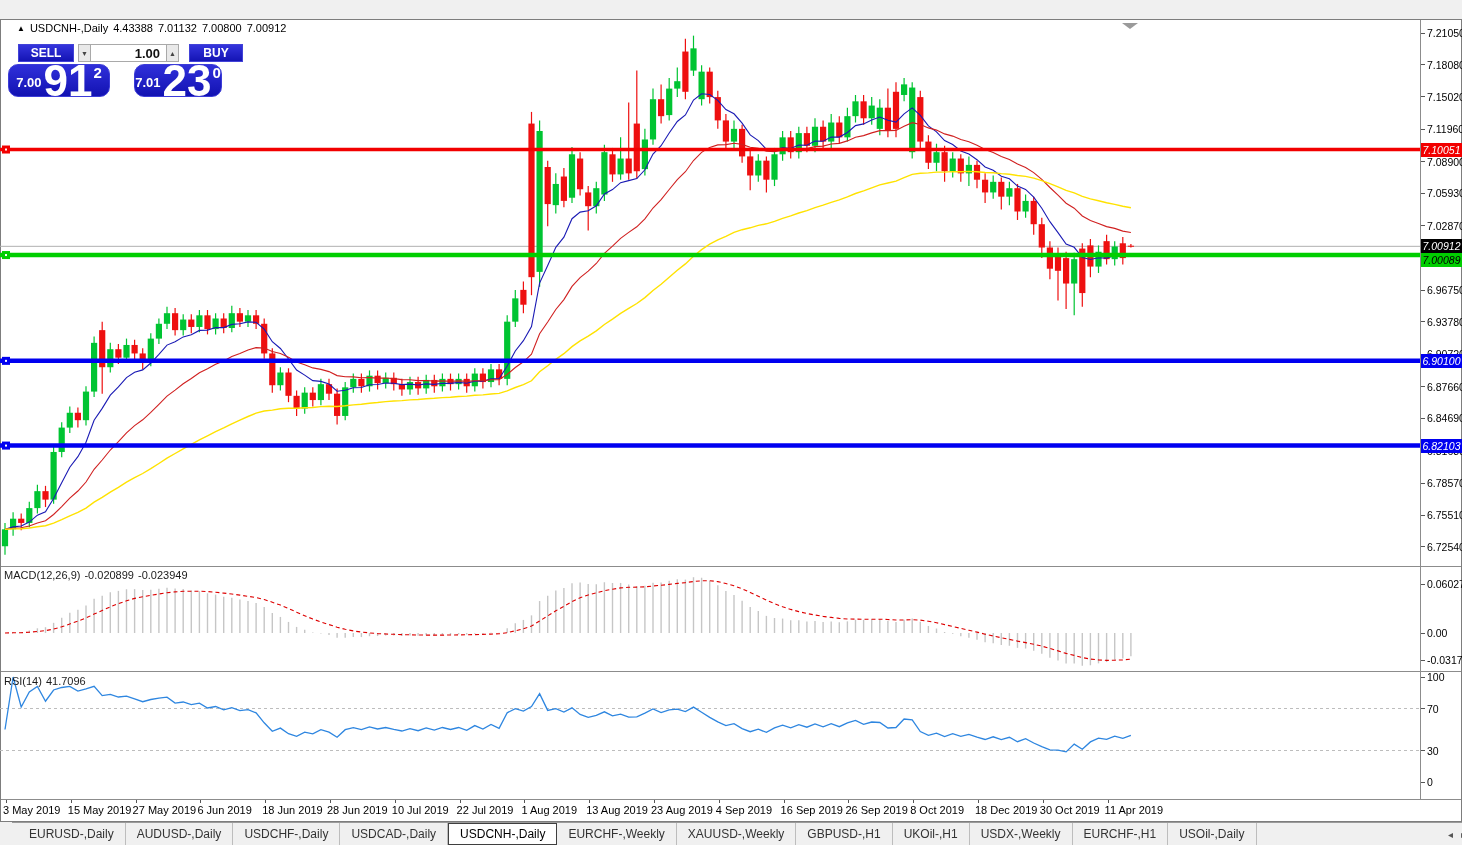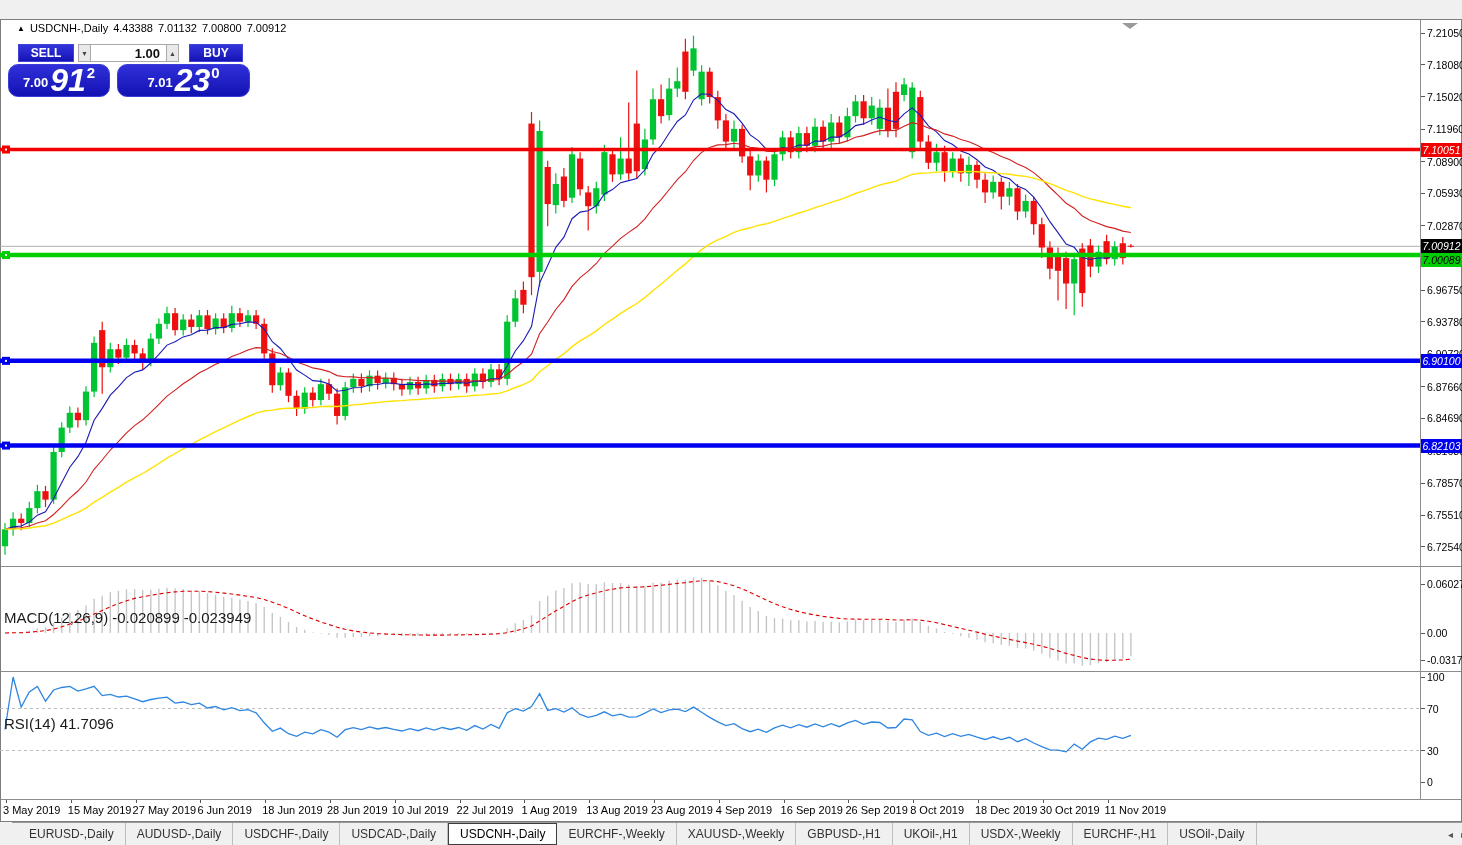--- a/index.html
+++ b/index.html
@@ -49,7 +49,7 @@
   #bid-box { width:102px; }
   #ask-box { width:133px; margin-left:7px; }
   .q-small { font-size:13px; font-weight:bold; margin:0 2px 4px 0; }
-  .q-big { font-size:32px; font-weight:bold; line-height:27px;font-style:italic; }
+  .q-big { font-size:44px; font-weight:bold; line-height:27px; }
   .q-sup { font-size:15px; font-weight:bold; margin:0 0 13px 1px; }
 
   

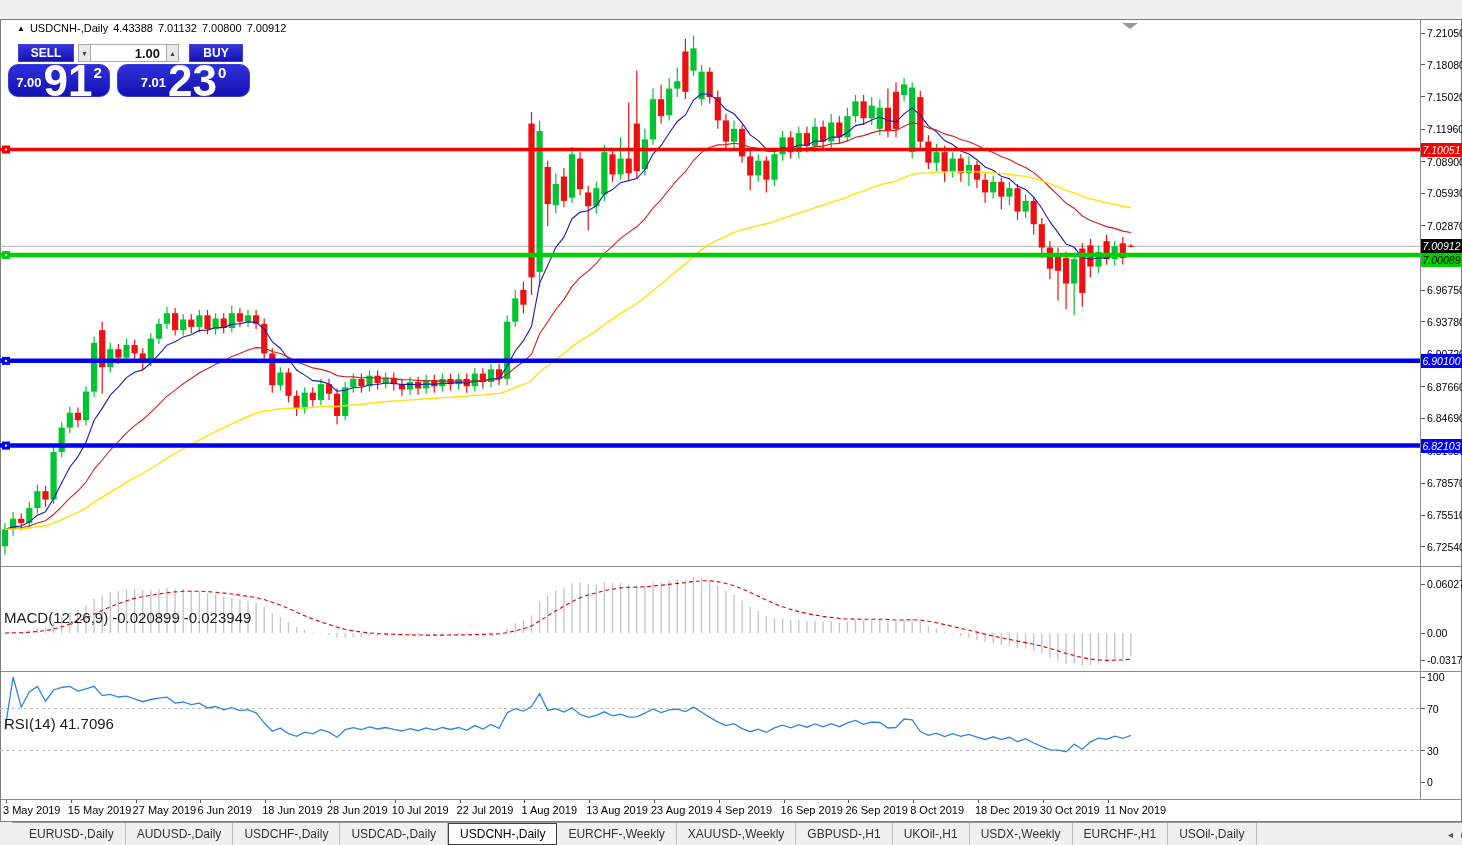--- a/index.html
+++ b/index.html
@@ -47,7 +47,7 @@
     border-radius:10px; color:#fff; display:flex; align-items:flex-end; justify-content:center;
     padding-bottom:2px; cursor:pointer; }
   #bid-box { width:102px; }
-  #ask-box { width:133px; margin-left:7px; }
+  #ask-box { width:88px; margin-left:24px; }
   .q-small { font-size:13px; font-weight:bold; margin:0 2px 4px 0; }
   .q-big { font-size:44px; font-weight:bold; line-height:27px; }
   .q-sup { font-size:15px; font-weight:bold; margin:0 0 13px 1px; }

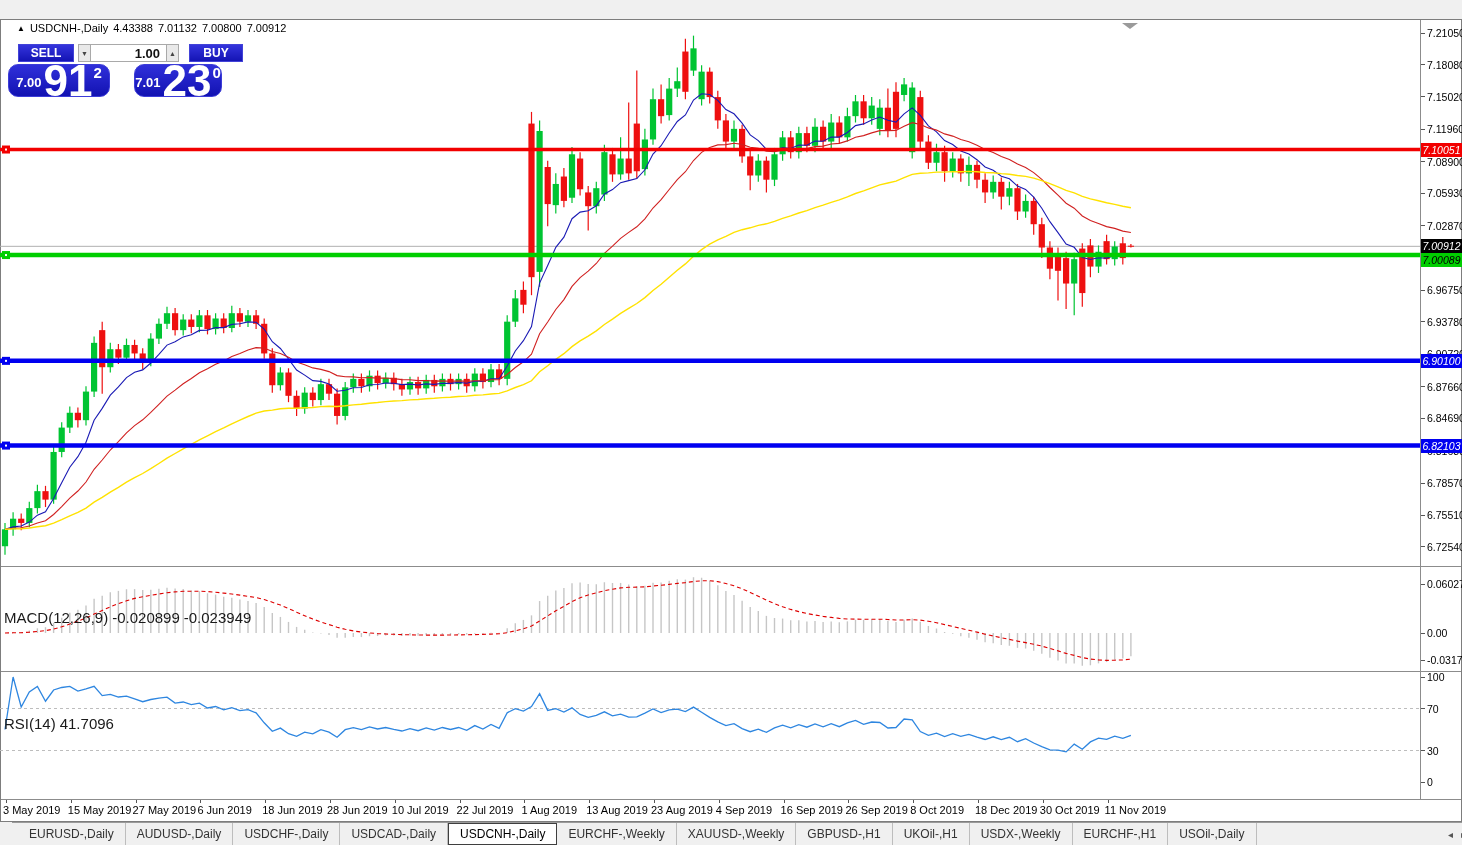--- a/index.html
+++ b/index.html
@@ -60,7 +60,7 @@
     display:flex; align-items:center; justify-content:center; white-space:nowrap;font-style:italic; }
 
   
-  .ind-label { position:absolute; left:4px; font-size:15px; color:#1a1a1a; z-index:6; white-space:nowrap;margin-top:40px; }
+  .ind-label { position:absolute; left:4px; font-size:11px; color:#1a1a1a; z-index:6; white-space:nowrap; }
   .ind-label span { margin-right:4px; }
 
   

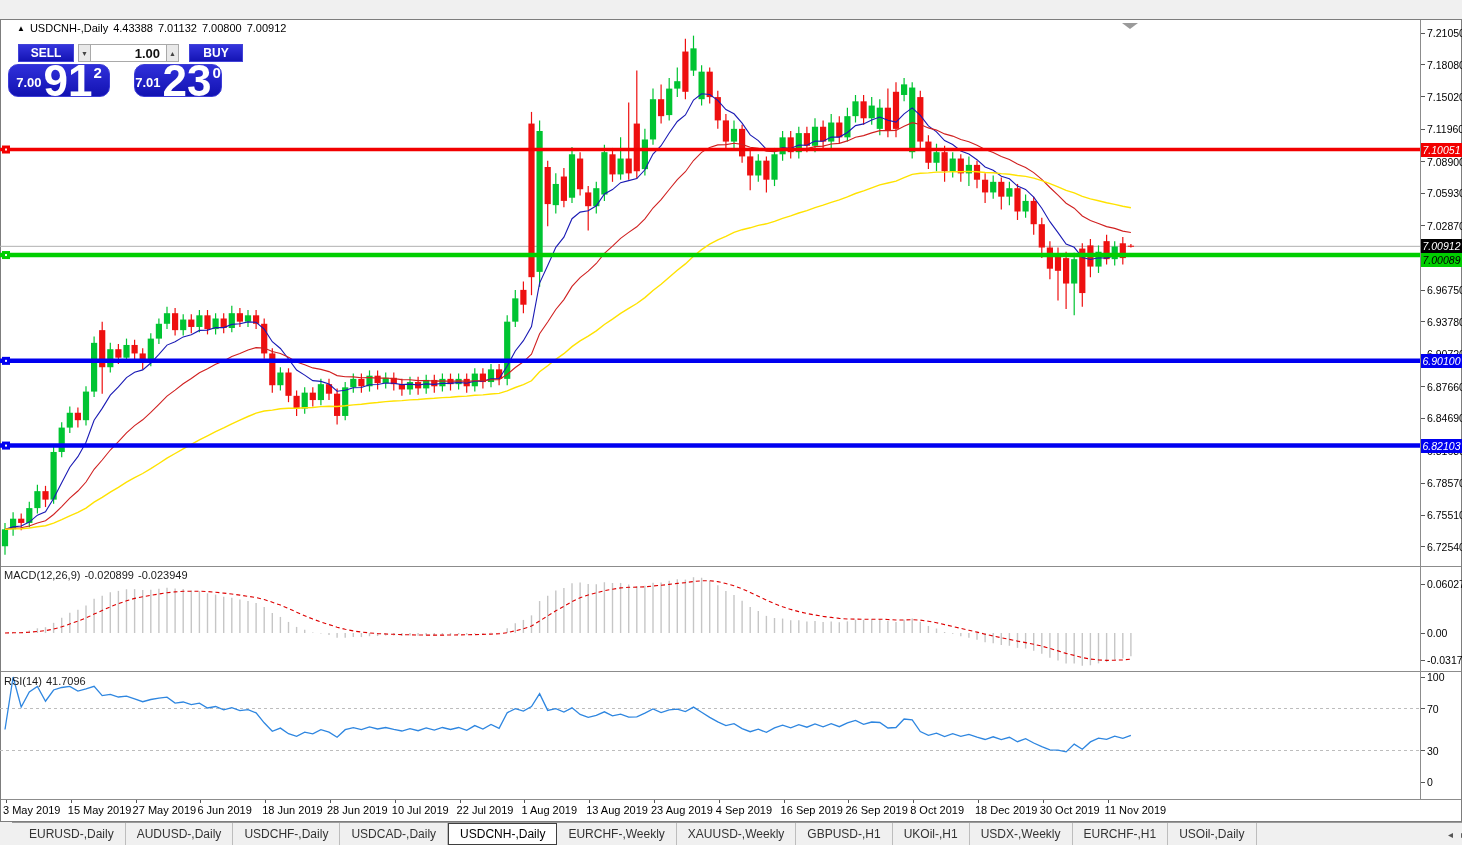--- a/index.html
+++ b/index.html
@@ -653,7 +653,7 @@
       <div class="date-dash" style="left:1041.8px"></div>
       <div class="date-label" style="left:1038.8px">30 Oct 2019</div>
       <div class="date-dash" style="left:1106.6px"></div>
-      <div class="date-label" style="left:1103.6px">11 Nov 2019</div>
+      <div class="date-label" style="left:1103.6px">11 Apr 2019</div>
     </div>
 
   <div id="tab-bar">

